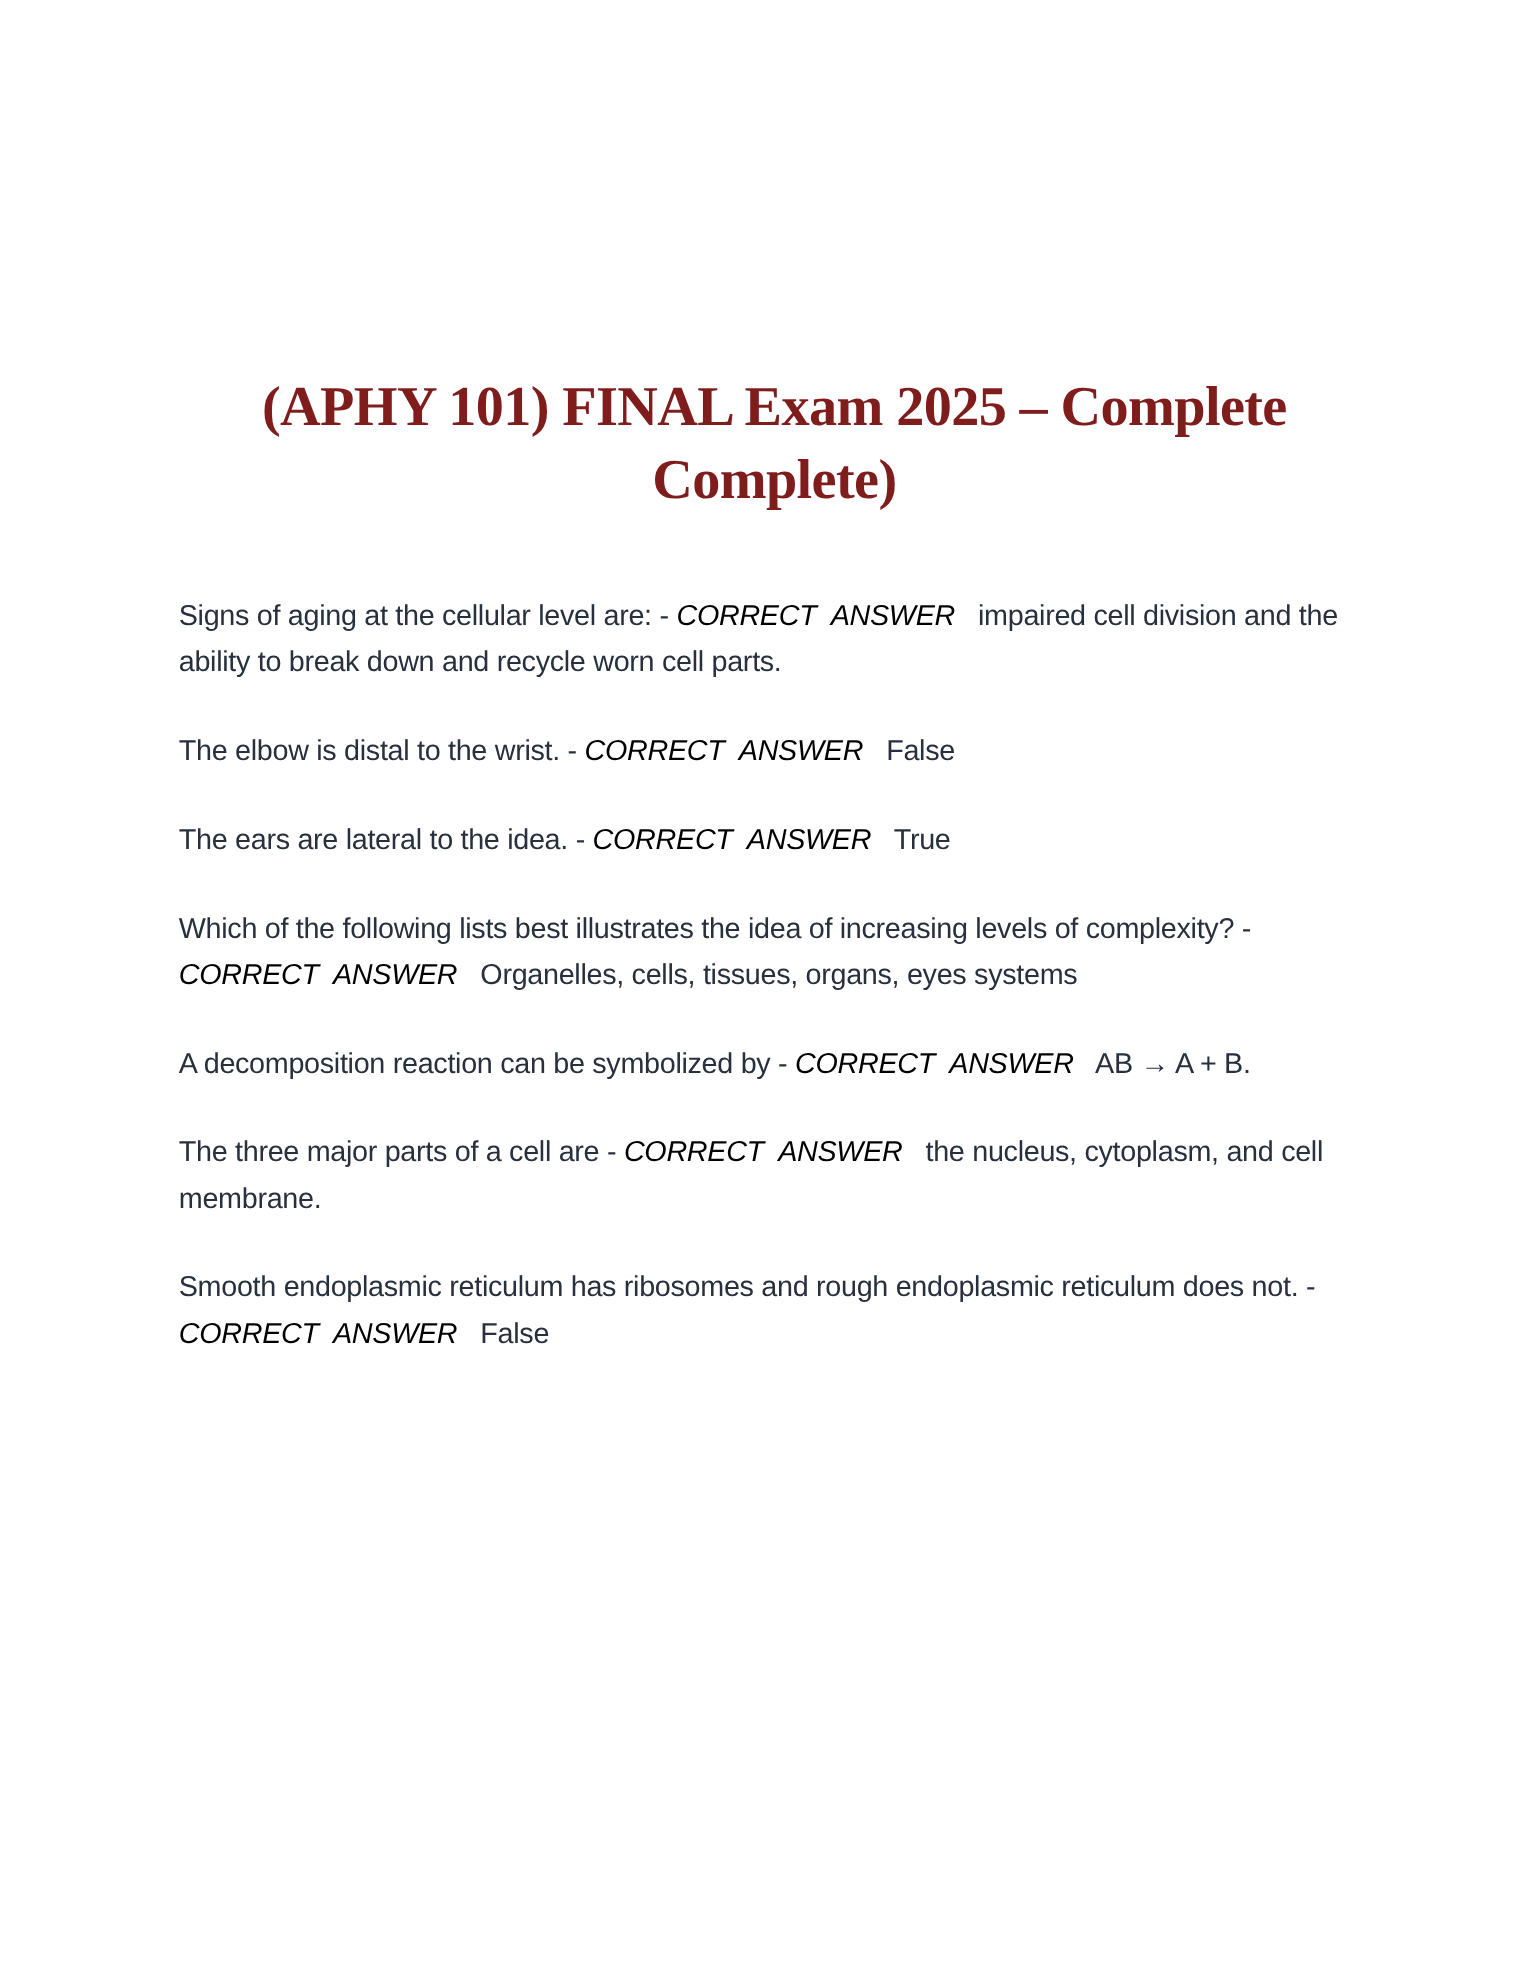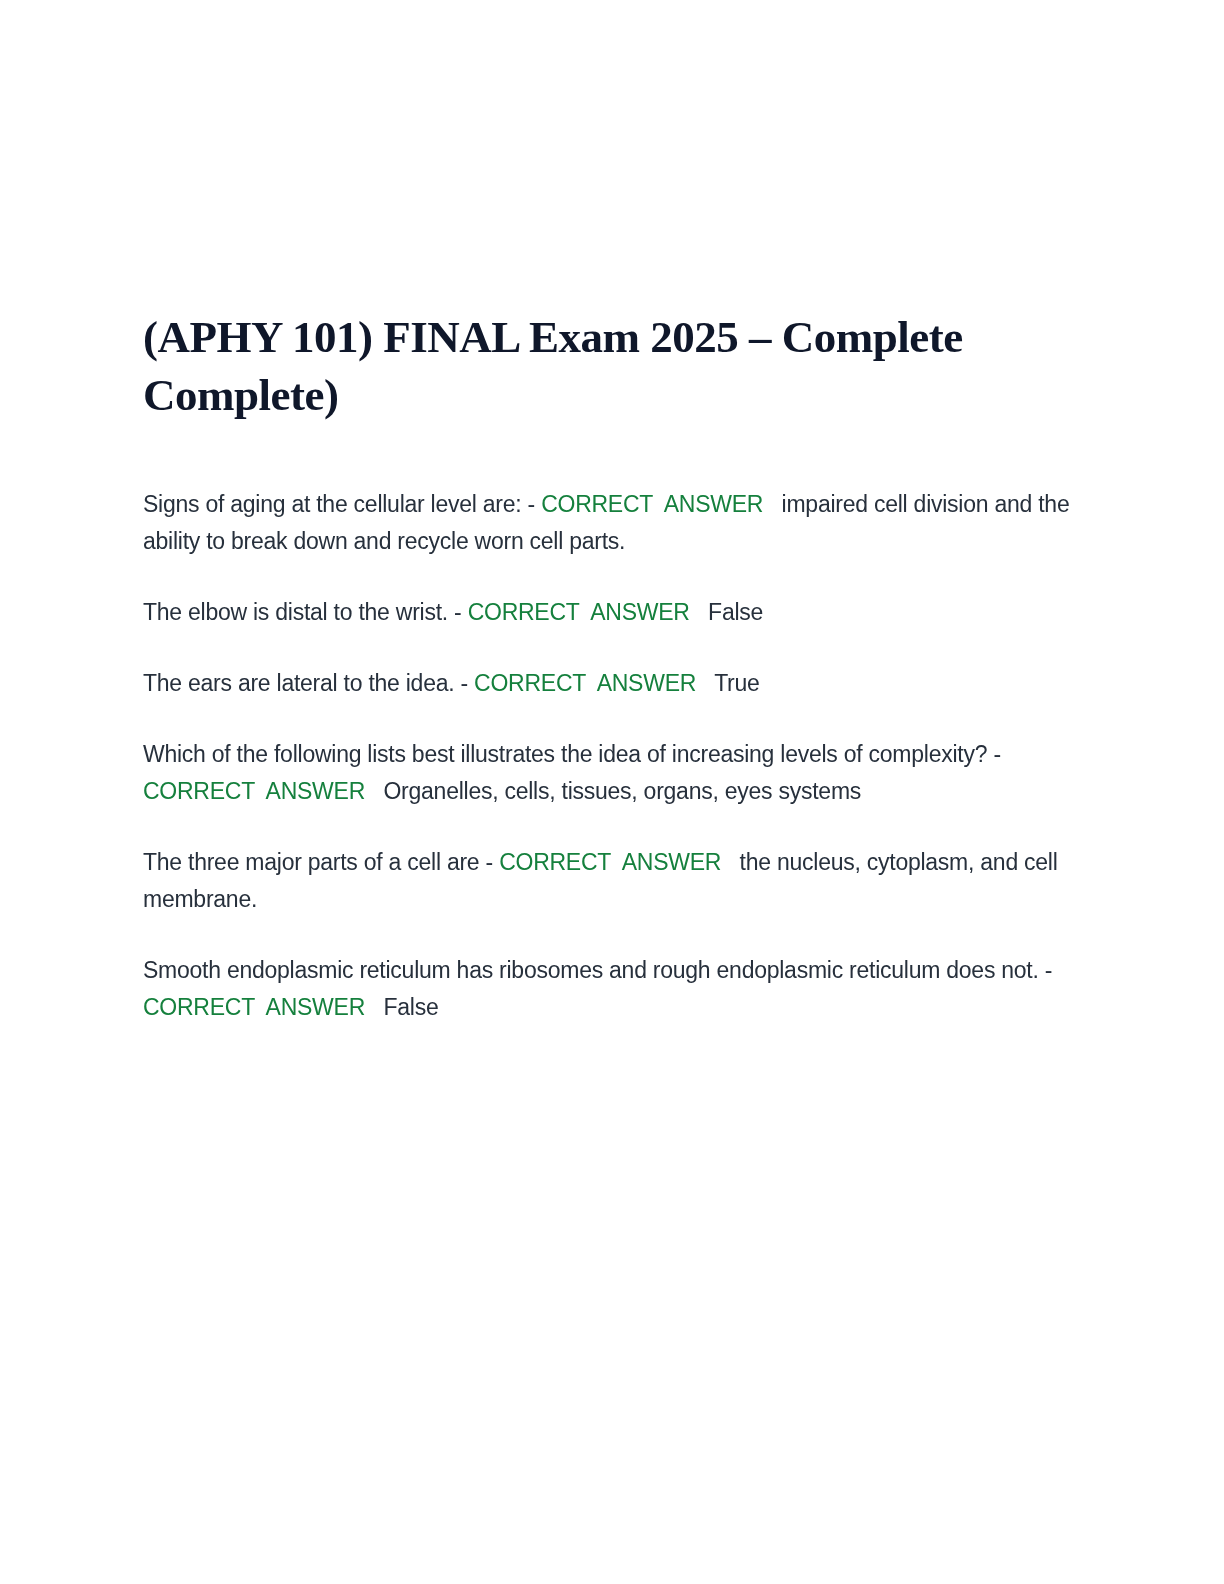--- a/index.html
+++ b/index.html
@@ -22,8 +22,9 @@
     font-size: 45px;
     line-height: 58px;
     letter-spacing: -0.5px;
-    color: #0f172a;
-    margin: 16px 0 62px 0;
+    color: #7f1d1d;
+    text-align: center;
+    margin: 4px 0 62px 0;
   }
   .doc-title .title-line {
     display: block;

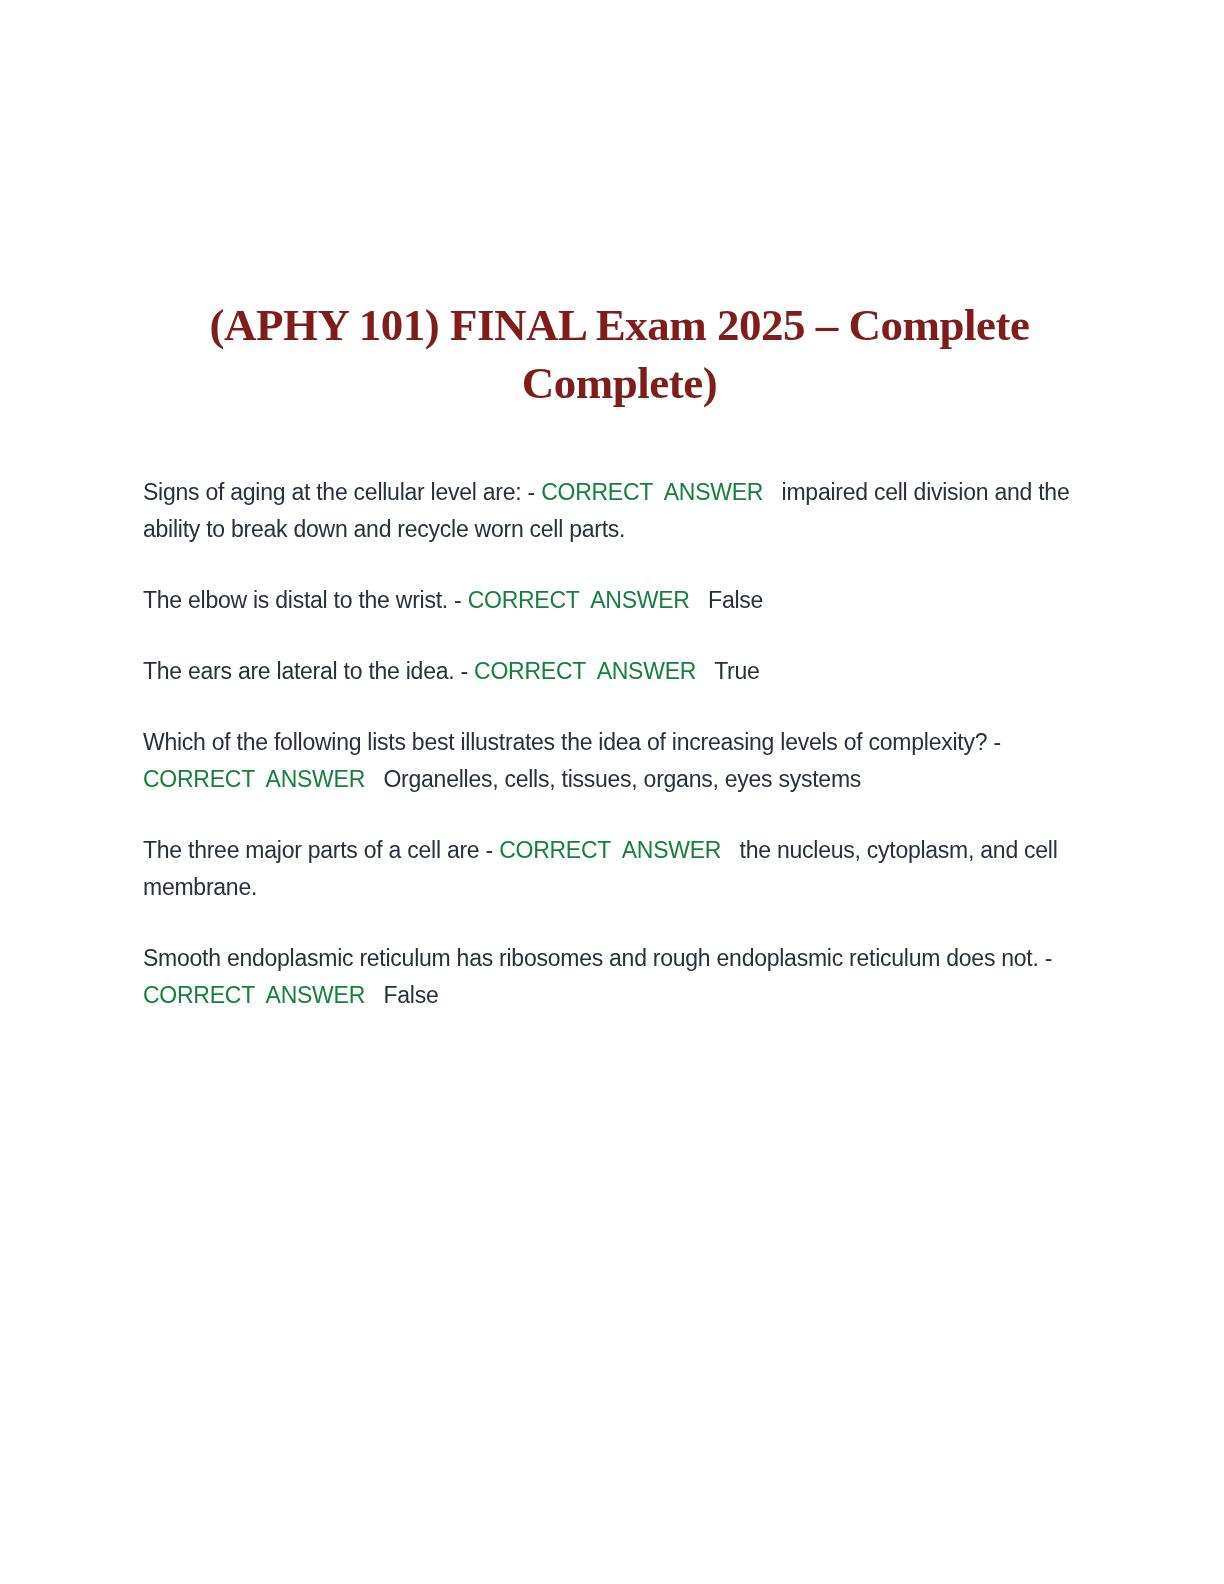--- a/index.html
+++ b/index.html
@@ -41,7 +41,8 @@
     white-space: pre-wrap;
   }
   .marker {
-    color: #15803d;
+    color: #000000;
+    font-style: italic;
   }
 </style>
 </head>

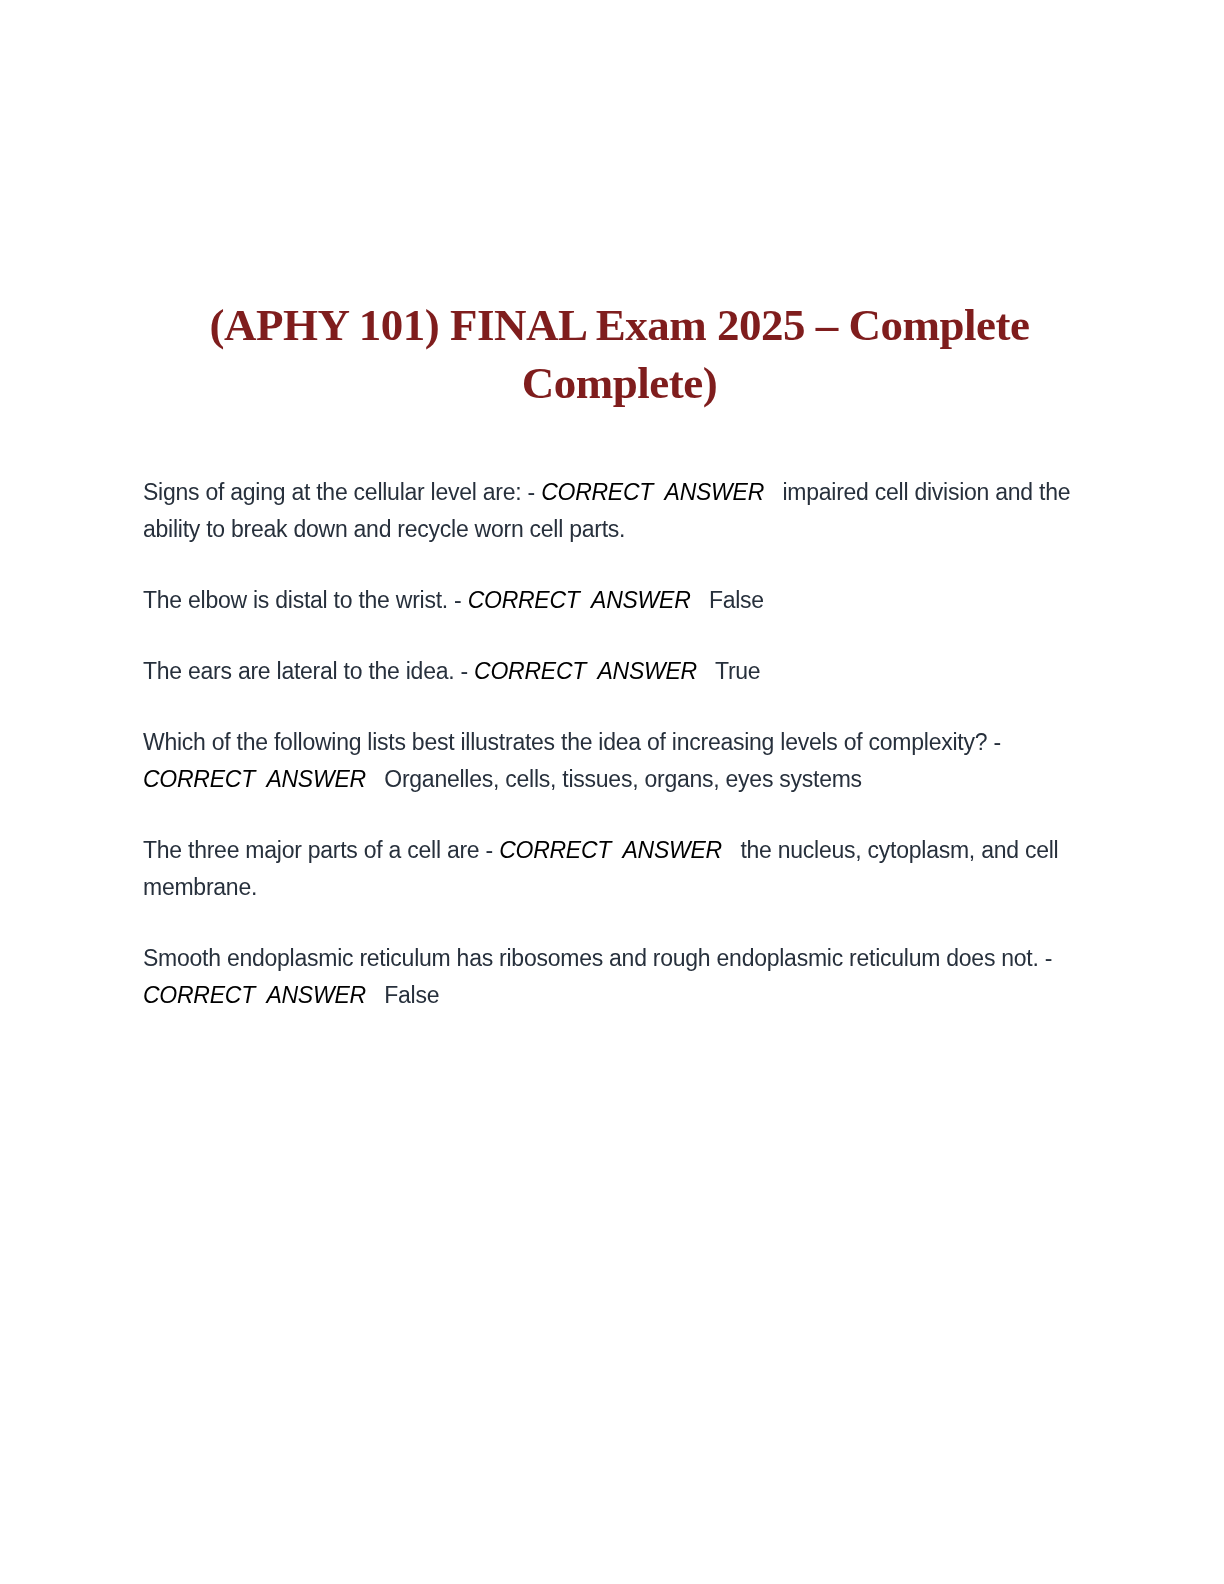--- a/index.html
+++ b/index.html
@@ -65,6 +65,7 @@
 
     <p class="qa"><span>Which of the following lists best illustrates the idea of increasing levels of complexity?</span><span> - </span><span class="marker">CORRECT  ANSWER</span><span>   </span><span>Organelles, cells, tissues, organs, eyes systems</span></p>
 
+    <p class="qa"><span>A decomposition reaction can be symbolized by</span><span> - </span><span class="marker">CORRECT  ANSWER</span><span>   </span><span>AB → A + B.</span></p>
 
 
     <p class="qa"><span>The three major parts of a cell are</span><span> - </span><span class="marker">CORRECT  ANSWER</span><span>   </span><span>the nucleus, cytoplasm, and cell membrane.</span></p>

